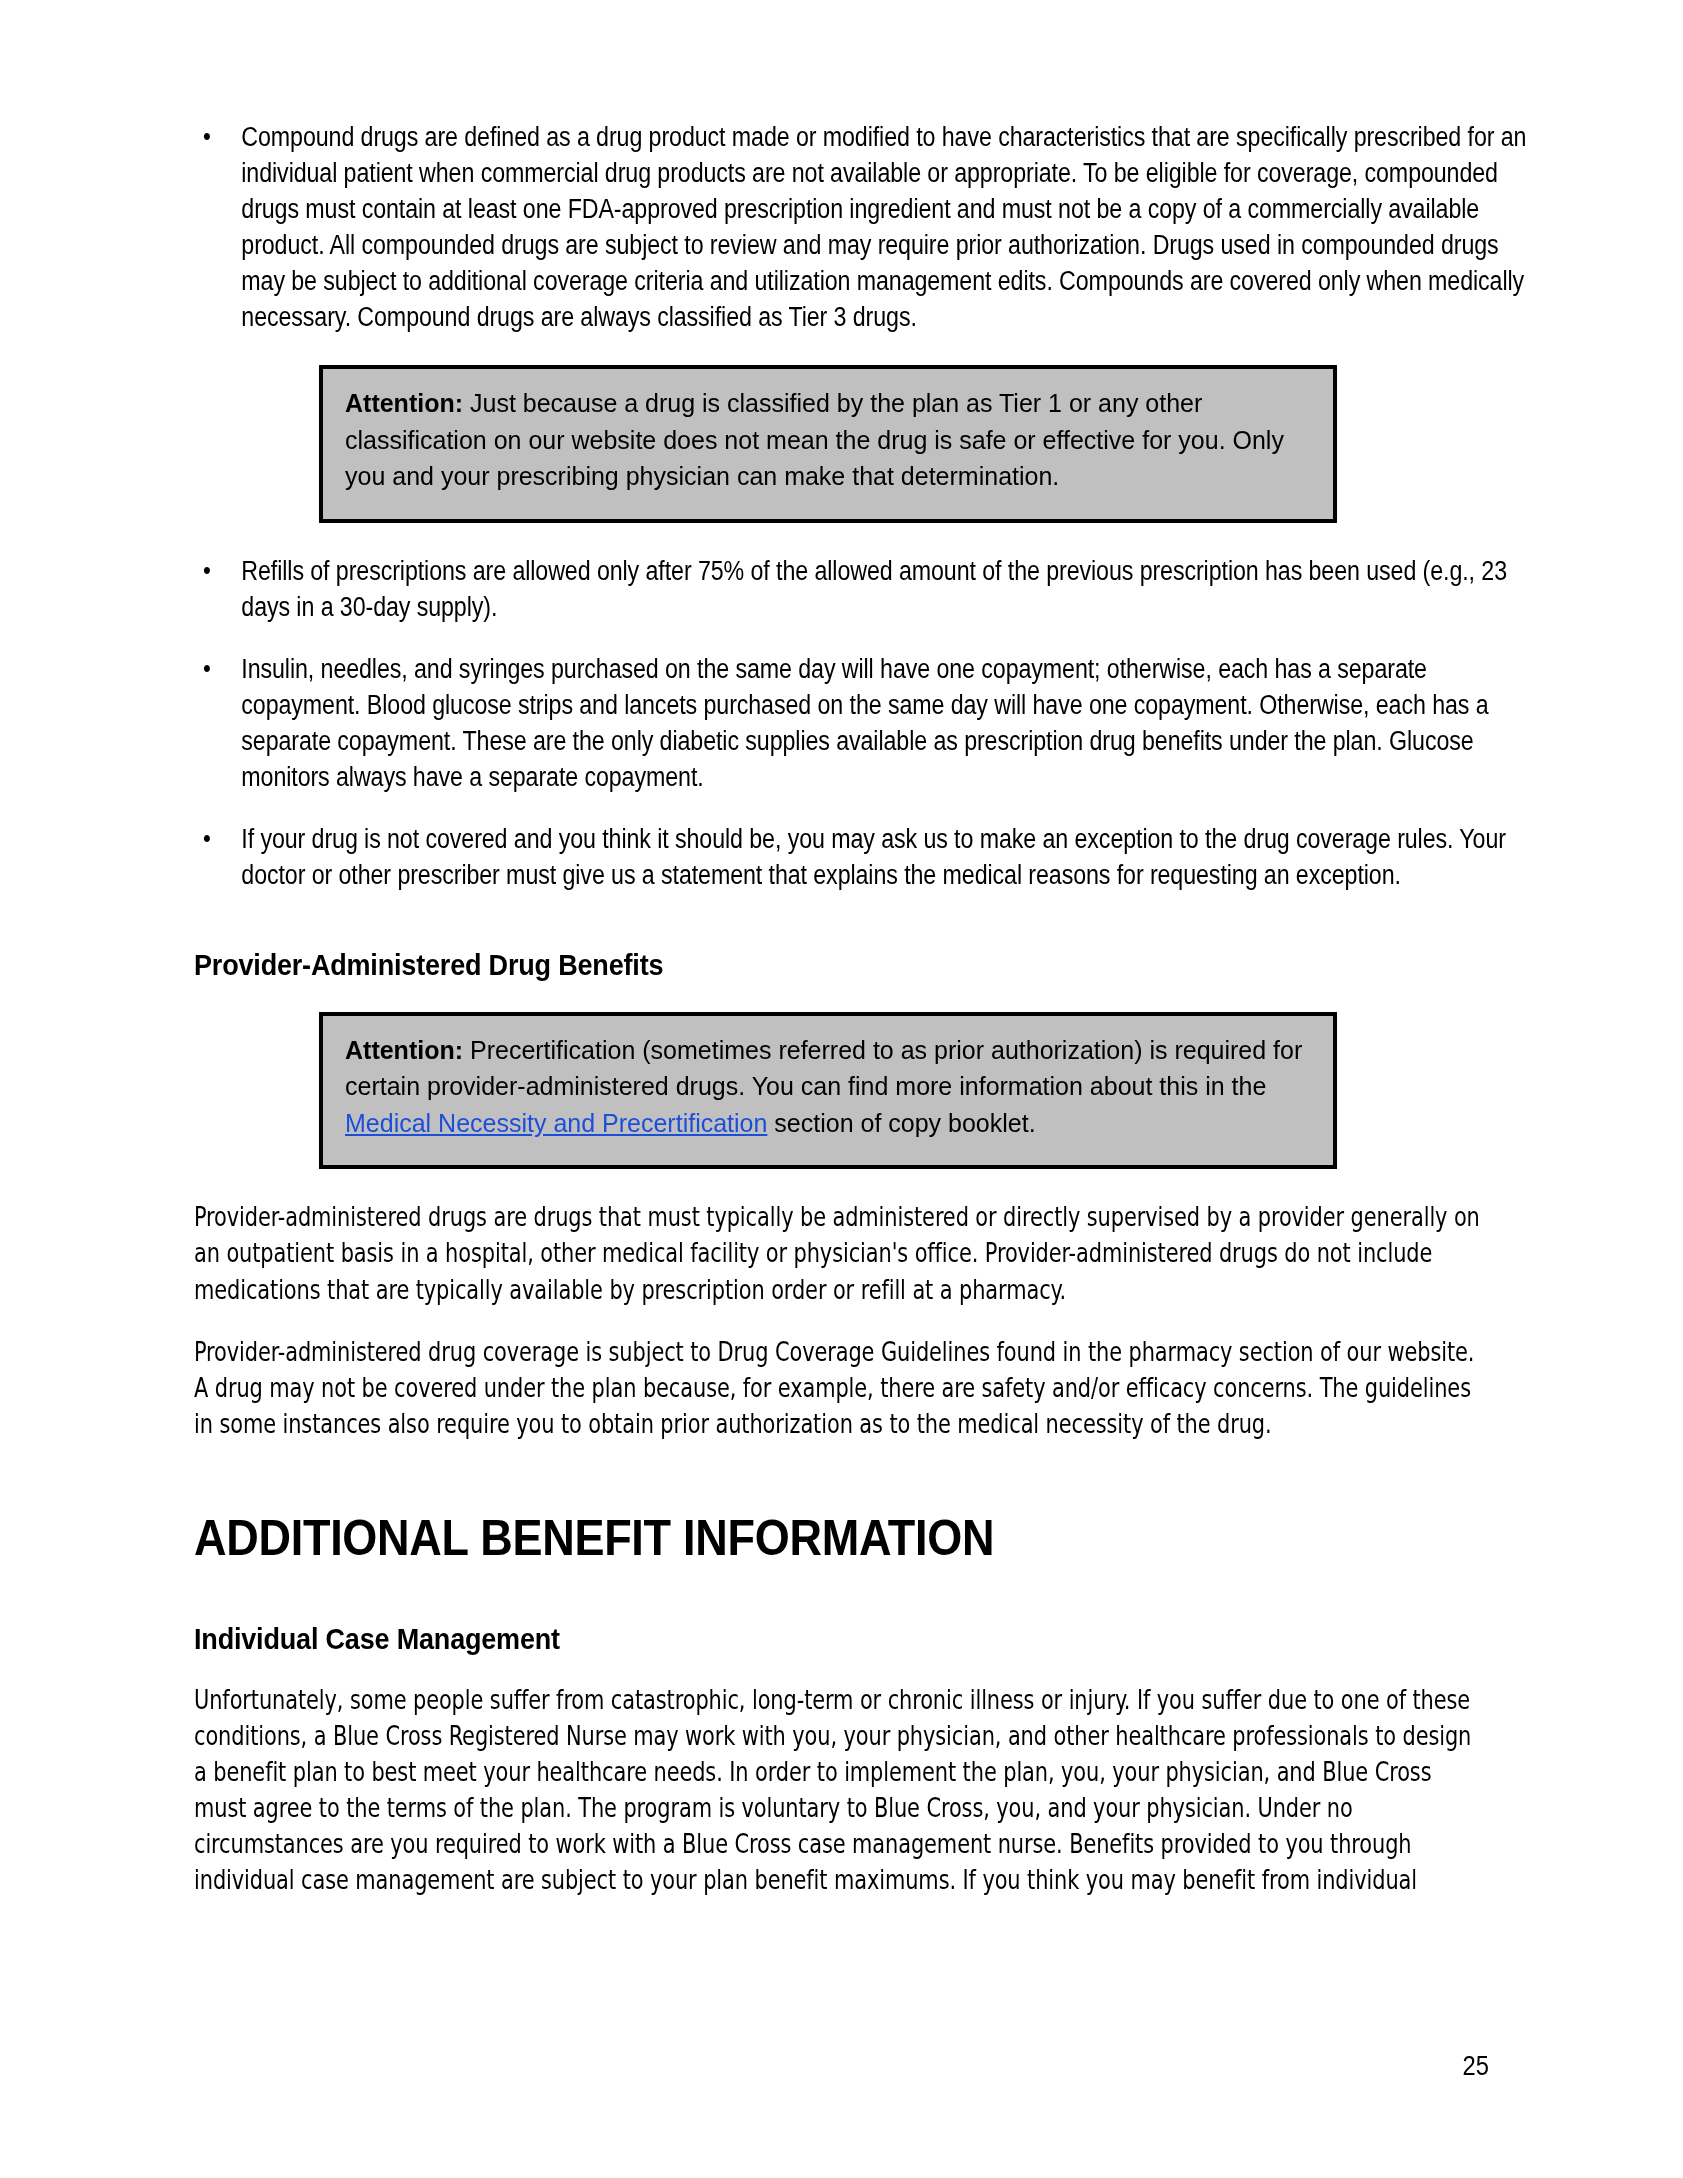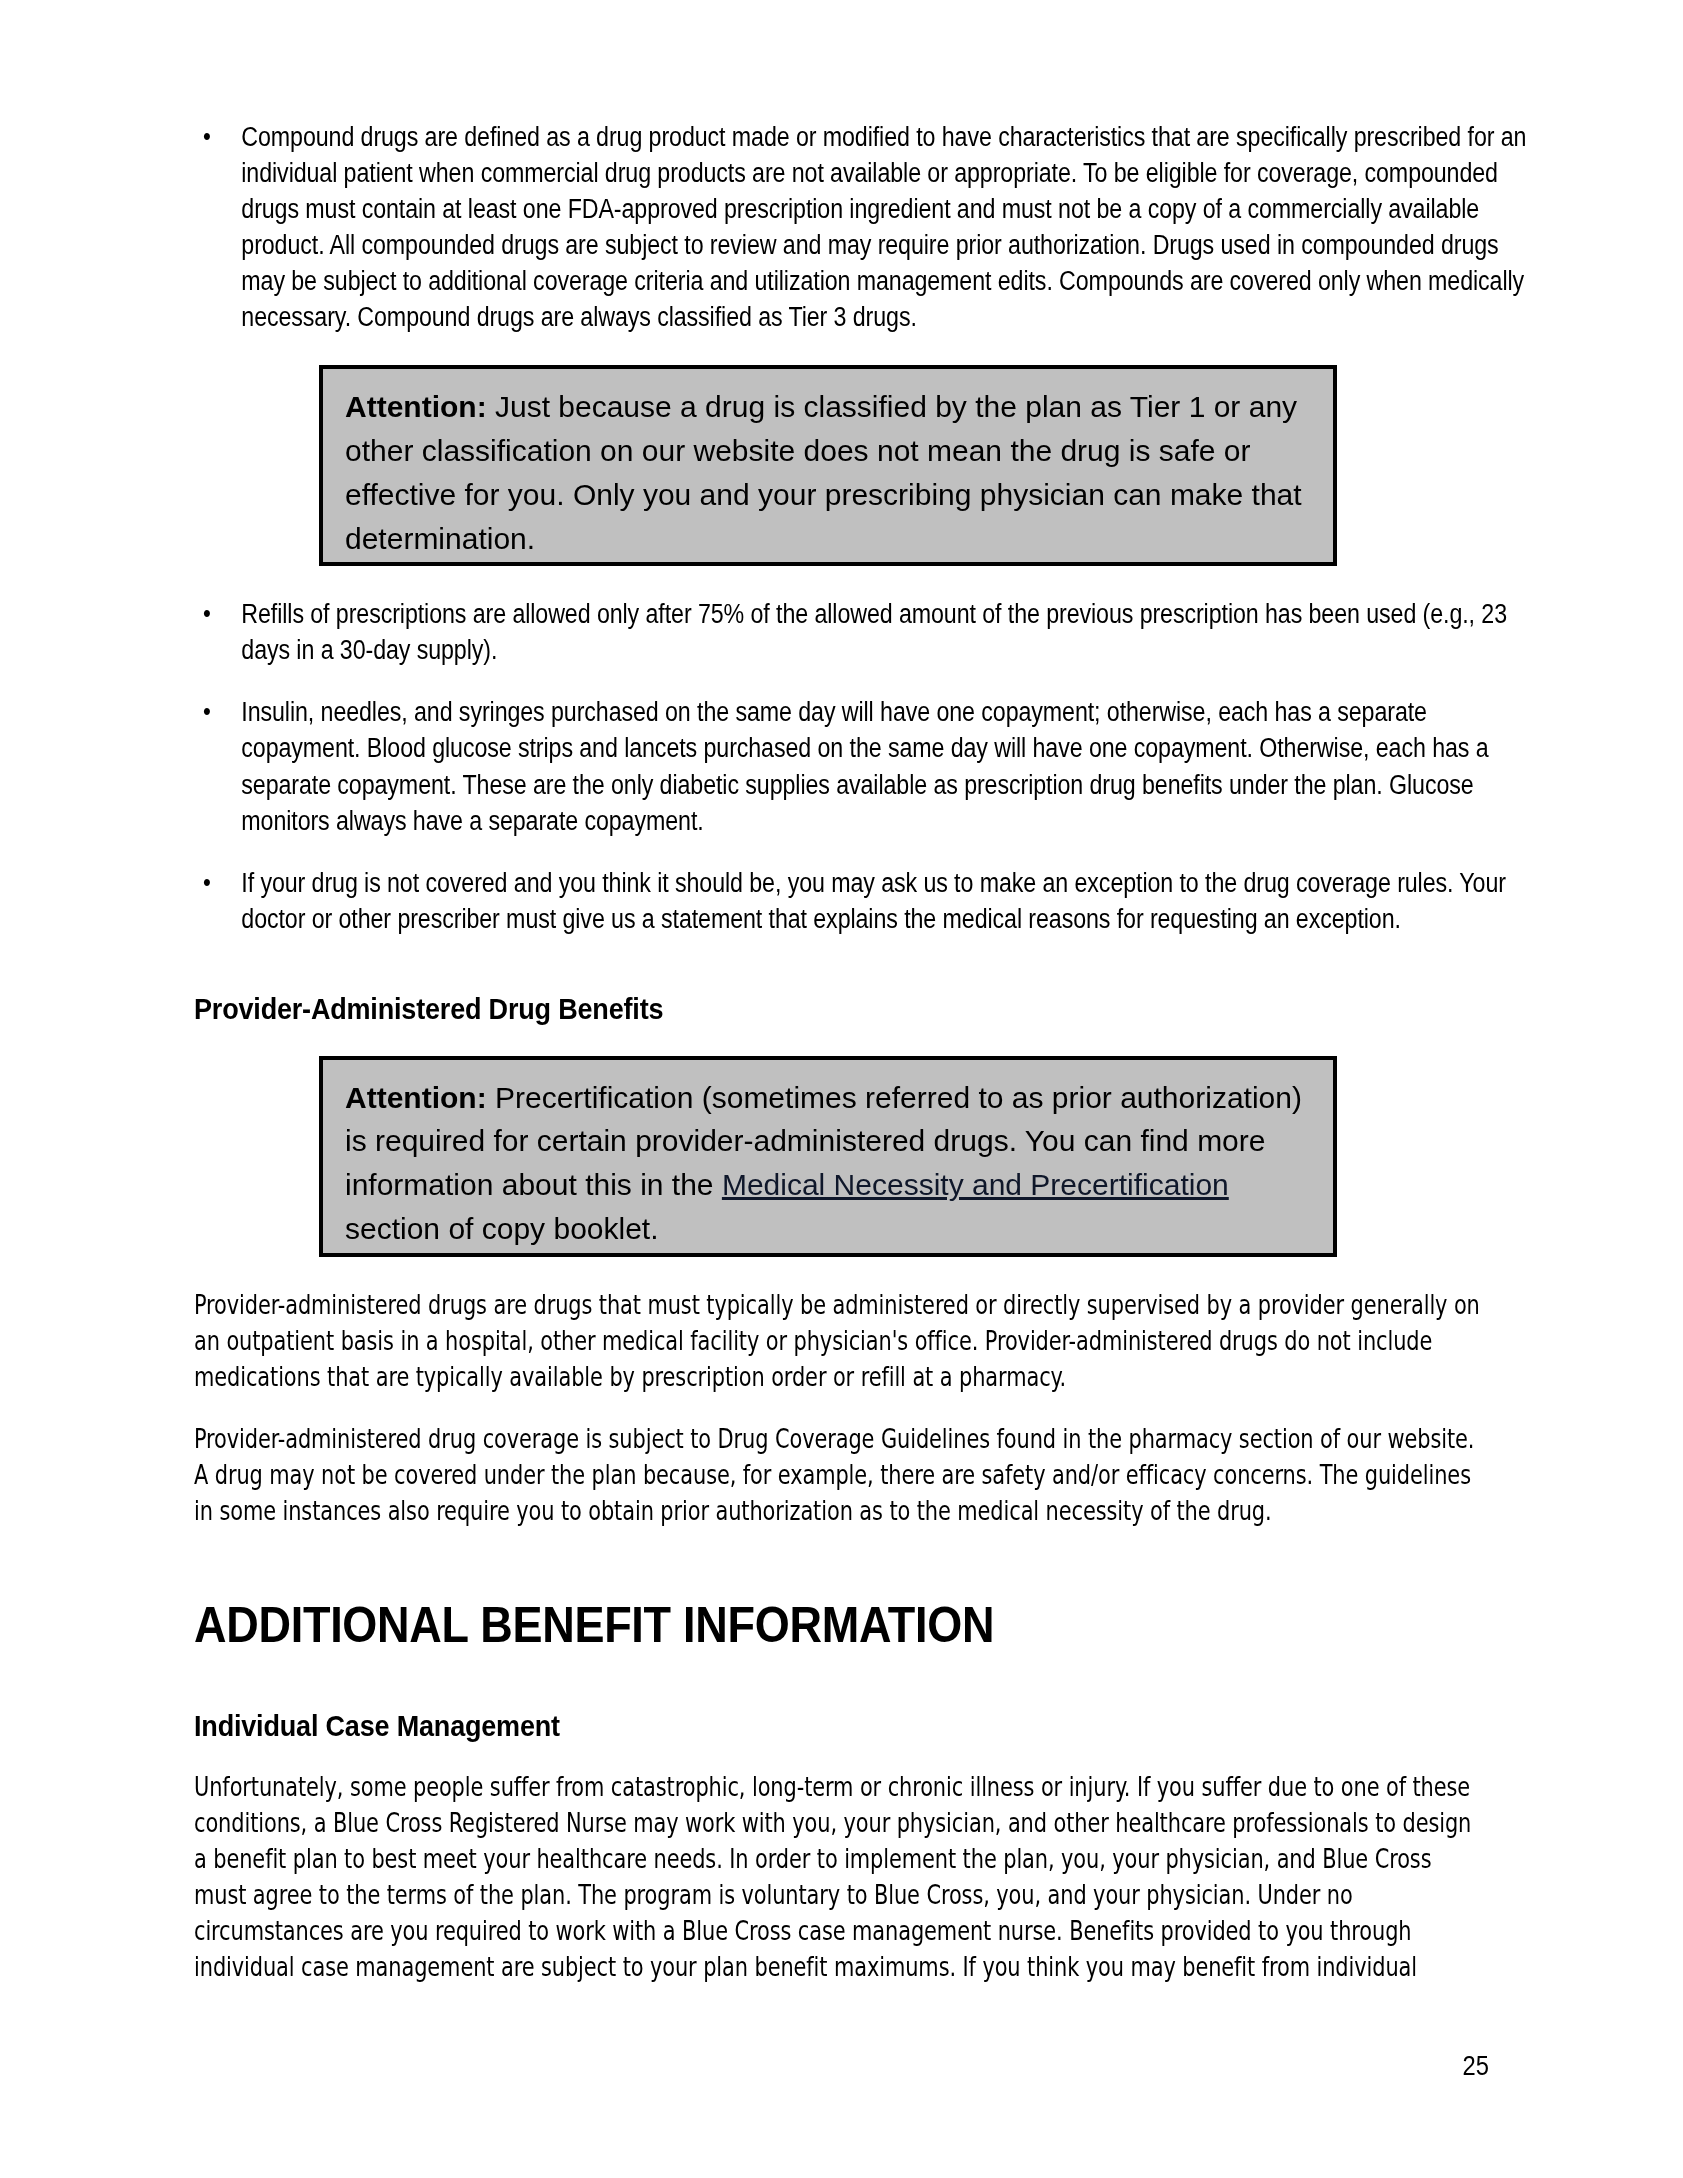--- a/index.html
+++ b/index.html
@@ -72,9 +72,9 @@
     border: 4px solid #000000;
     box-sizing: border-box;
     width: 1018px;
-    padding: 16px 22px 2px 22px;
+    padding: 16px 22px 24px 22px;
     font-family: "Liberation Sans", sans-serif;
-    font-size: 30px;
+    font-size: 25px;
     line-height: 1.46;
     color: #000000;
   }

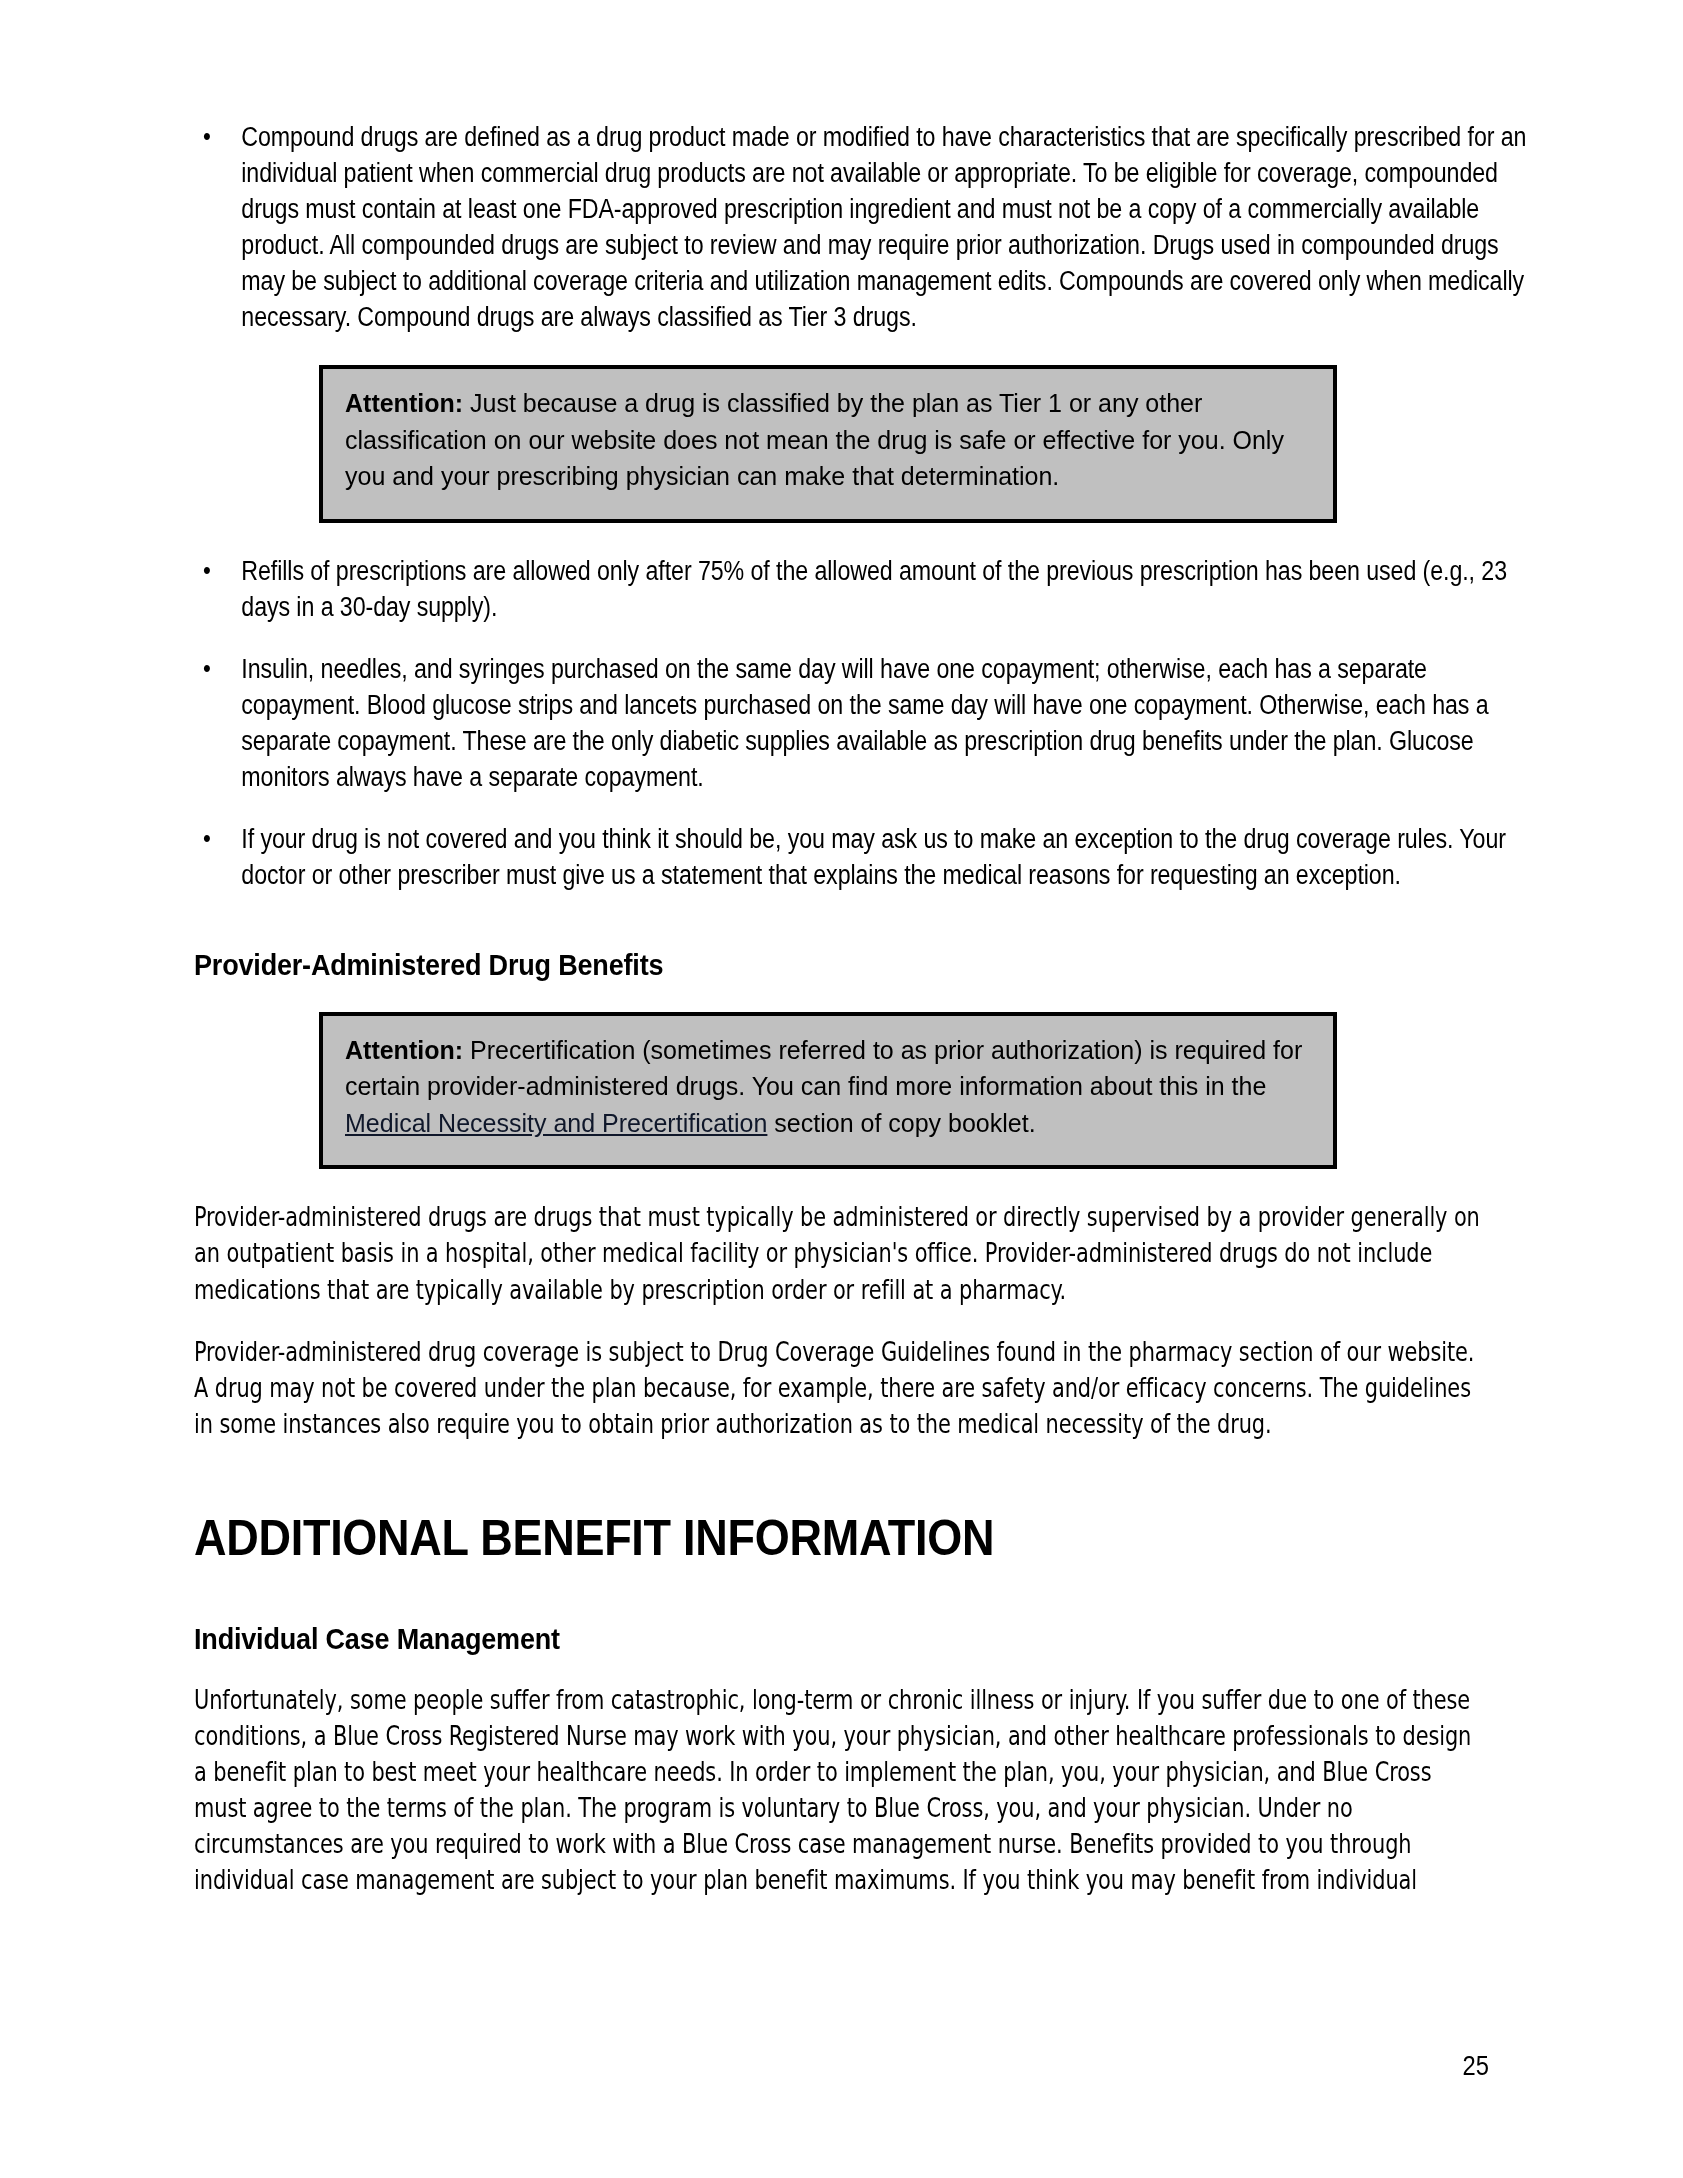--- a/index.html
+++ b/index.html
@@ -83,7 +83,7 @@
   }
   .attention a,
   .attention .link {
-    color: #0f172a;
+    color: #1d4ed8;
   }
 
   

